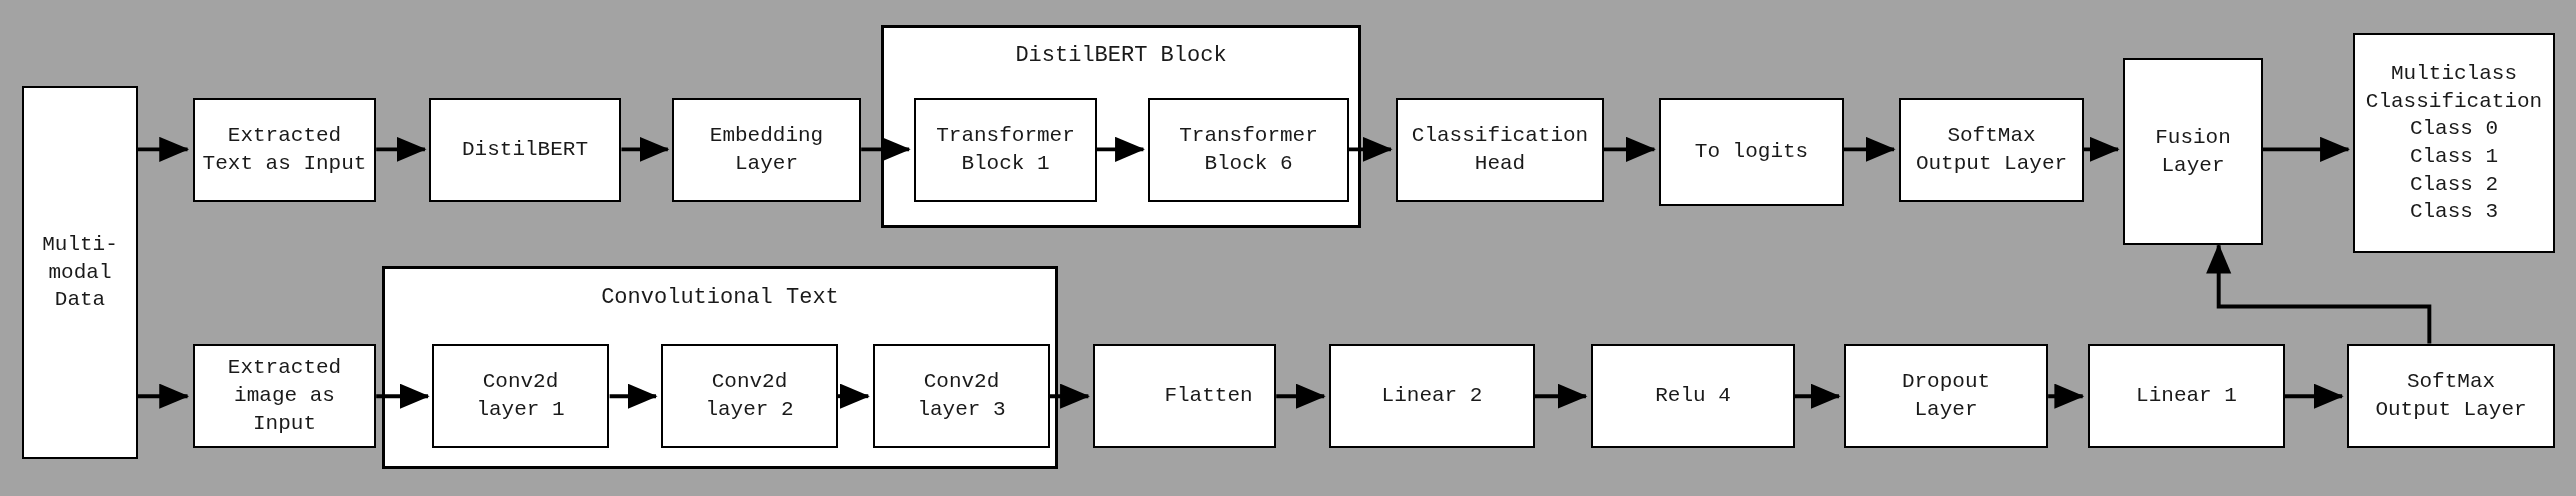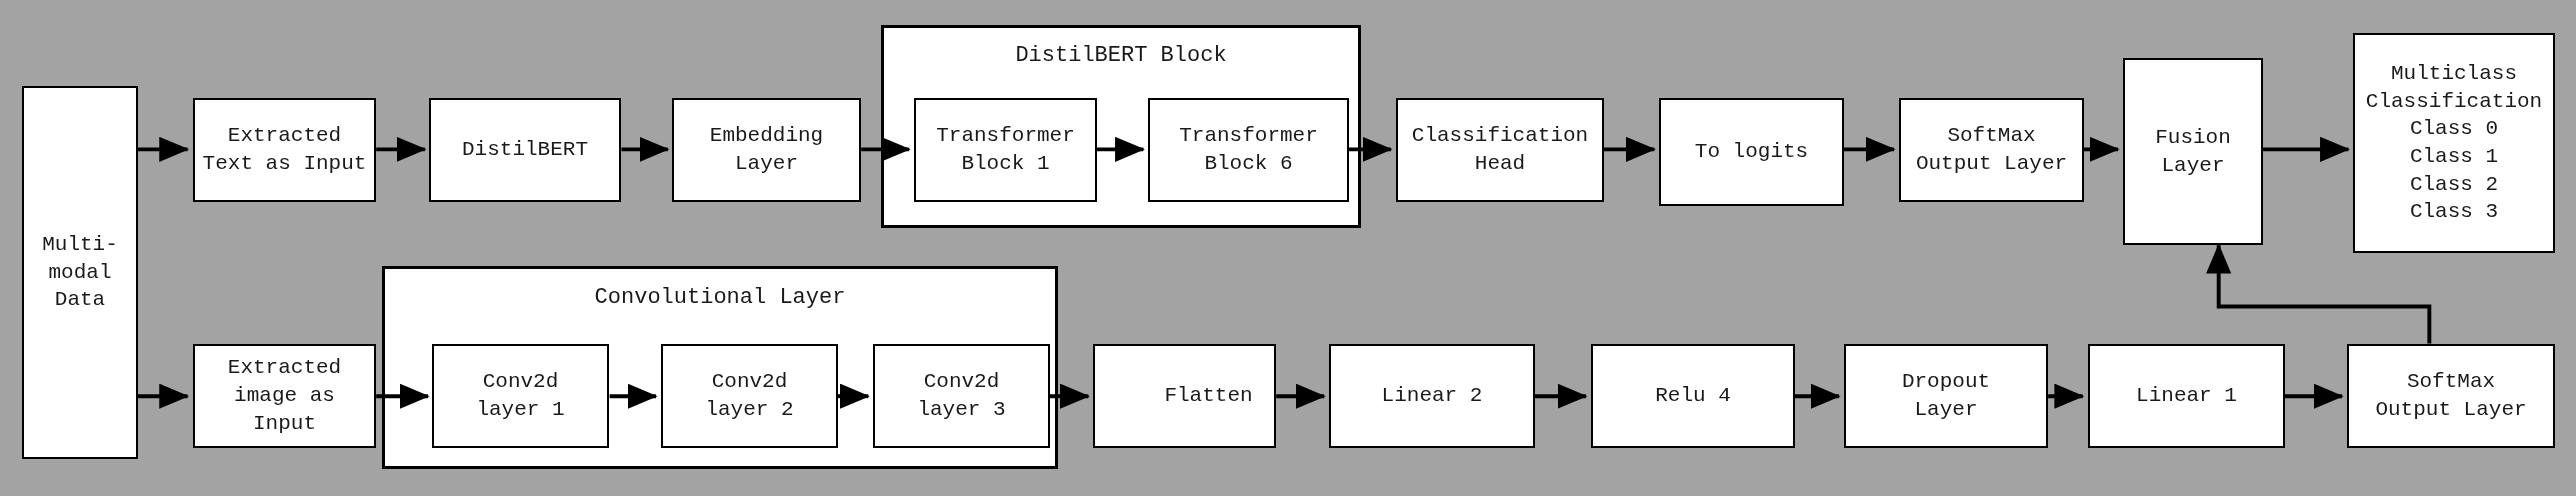--- a/index.html
+++ b/index.html
@@ -24,7 +24,7 @@
   <div class="group-label" style="left:881px;top:43px;width:480px;">DistilBERT Block</div>
 
   <div class="group" style="left:382px;top:266px;width:676px;height:203px;"></div>
-  <div class="group-label" style="left:382px;top:285px;width:676px;">Convolutional Layer</div>
+  <div class="group-label" style="left:382px;top:285px;width:676px;">Convolutional Text</div>
 
   <svg id="wires" viewBox="0 0 3276 631">
     <defs>

